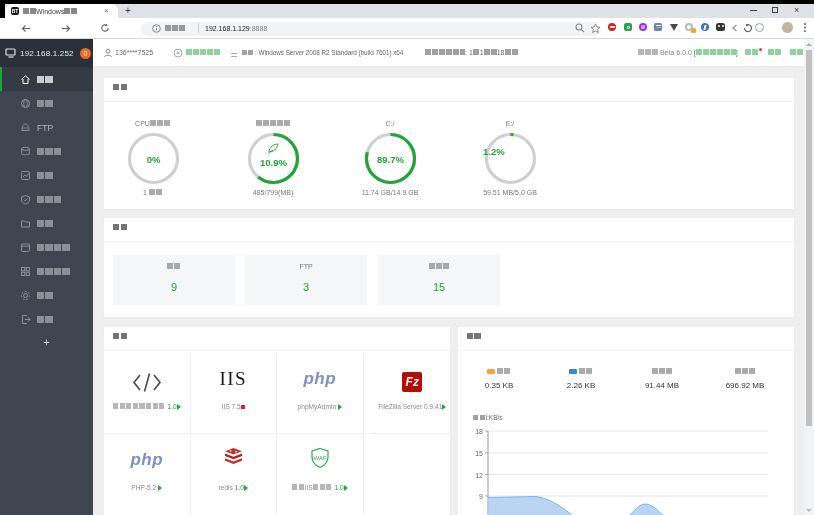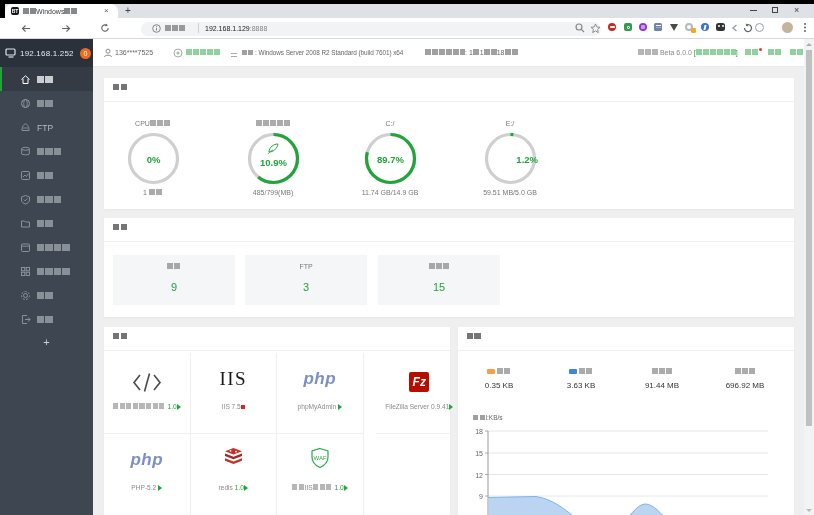--- a/index.html
+++ b/index.html
@@ -270,7 +270,7 @@
     <path d="M2 11 C3 9 5 8 7 7" fill="none" stroke="#20a53a" stroke-width=".8"></path>
   </svg>
 <div class="ab" style="left:363px;top:154px;width:55px;text-align:center;font-size:9.5px;font-weight:bold;color:#20a53a">89.7%</div>
-<div class="ab" style="left:483px;top:154px;width:55px;text-align:right;font-size:9.5px;font-weight:bold;color:#20a53a">1.2%</div>
+<div class="ab" style="left:483px;top:146px;width:55px;text-align:left;font-size:9.5px;font-weight:bold;color:#20a53a">1.2%</div>
 <div class="ab gsub" style="left:103px;top:189px">1 <span class="z" style="width:14px"></span></div>
 <div class="ab gsub" style="left:223px;top:189px">485/799(MB)</div>
 <div class="ab gsub" style="left:340px;top:189px">11.74 GB/14.9 GB</div>

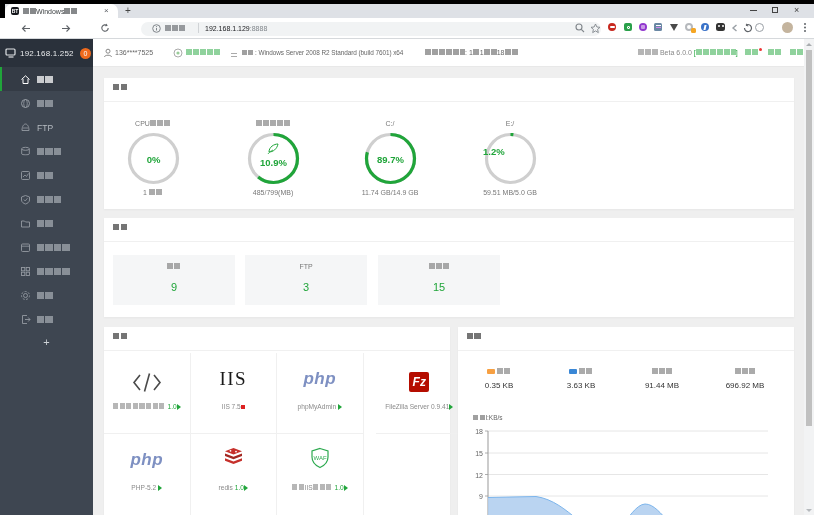--- a/index.html
+++ b/index.html
@@ -312,7 +312,7 @@
       <div class="slogo" style="top:16px;font-style:italic;font-size:17px;color:#7e90c2;font-weight:bold;letter-spacing:.5px">php</div>
       <div class="sname">phpMyAdmin <span class="play"></span></div>
     </div>
-<div class="scell" style="left:272px;top:26px;border-right:none">
+<div class="scell" style="left:265px;top:26px;border-right:none">
       <div class="slogo" style="top:19px"><span style="display:inline-block;width:20px;height:20px;background:#b50d00;border-radius:2px;color:#fff;font-size:12px;font-weight:bold;font-style:italic;line-height:20px">Fz</span></div>
       <div class="sname">FileZilla Server 0.9.41<span class="play"></span></div>
     </div>

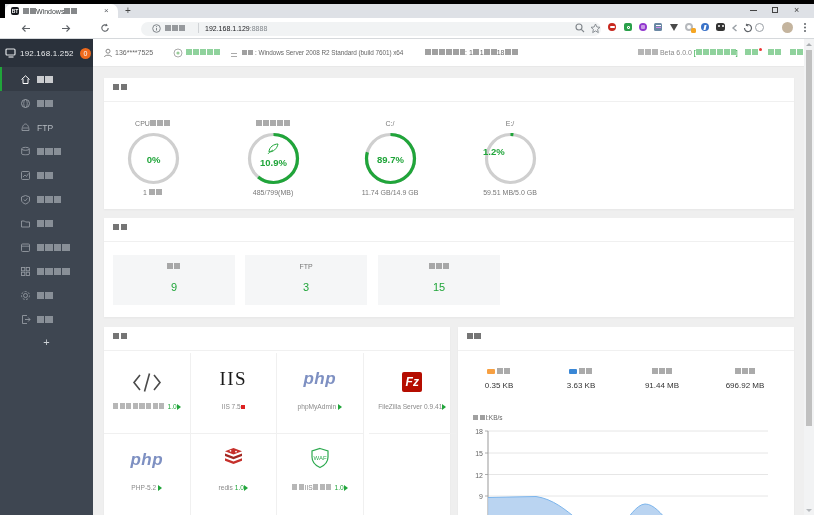--- a/index.html
+++ b/index.html
@@ -348,7 +348,7 @@
 <div class="tleg" style="left:164px"><span class="z" style="width:21px"></span></div>
 <div class="tleg" style="left:247px"><span class="z" style="width:21px"></span></div>
 <div class="tval" style="left:1px">0.35 KB</div>
-<div class="tval" style="left:83px">3.63 KB</div>
+<div class="tval" style="left:83px">2.26 KB</div>
 <div class="tval" style="left:164px">91.44 MB</div>
 <div class="tval" style="left:247px">696.92 MB</div>
 <div class="ab" style="left:15px;top:87px;font-size:6.5px;color:#666"><span class="z" style="width:14px"></span>:KB/s</div>

